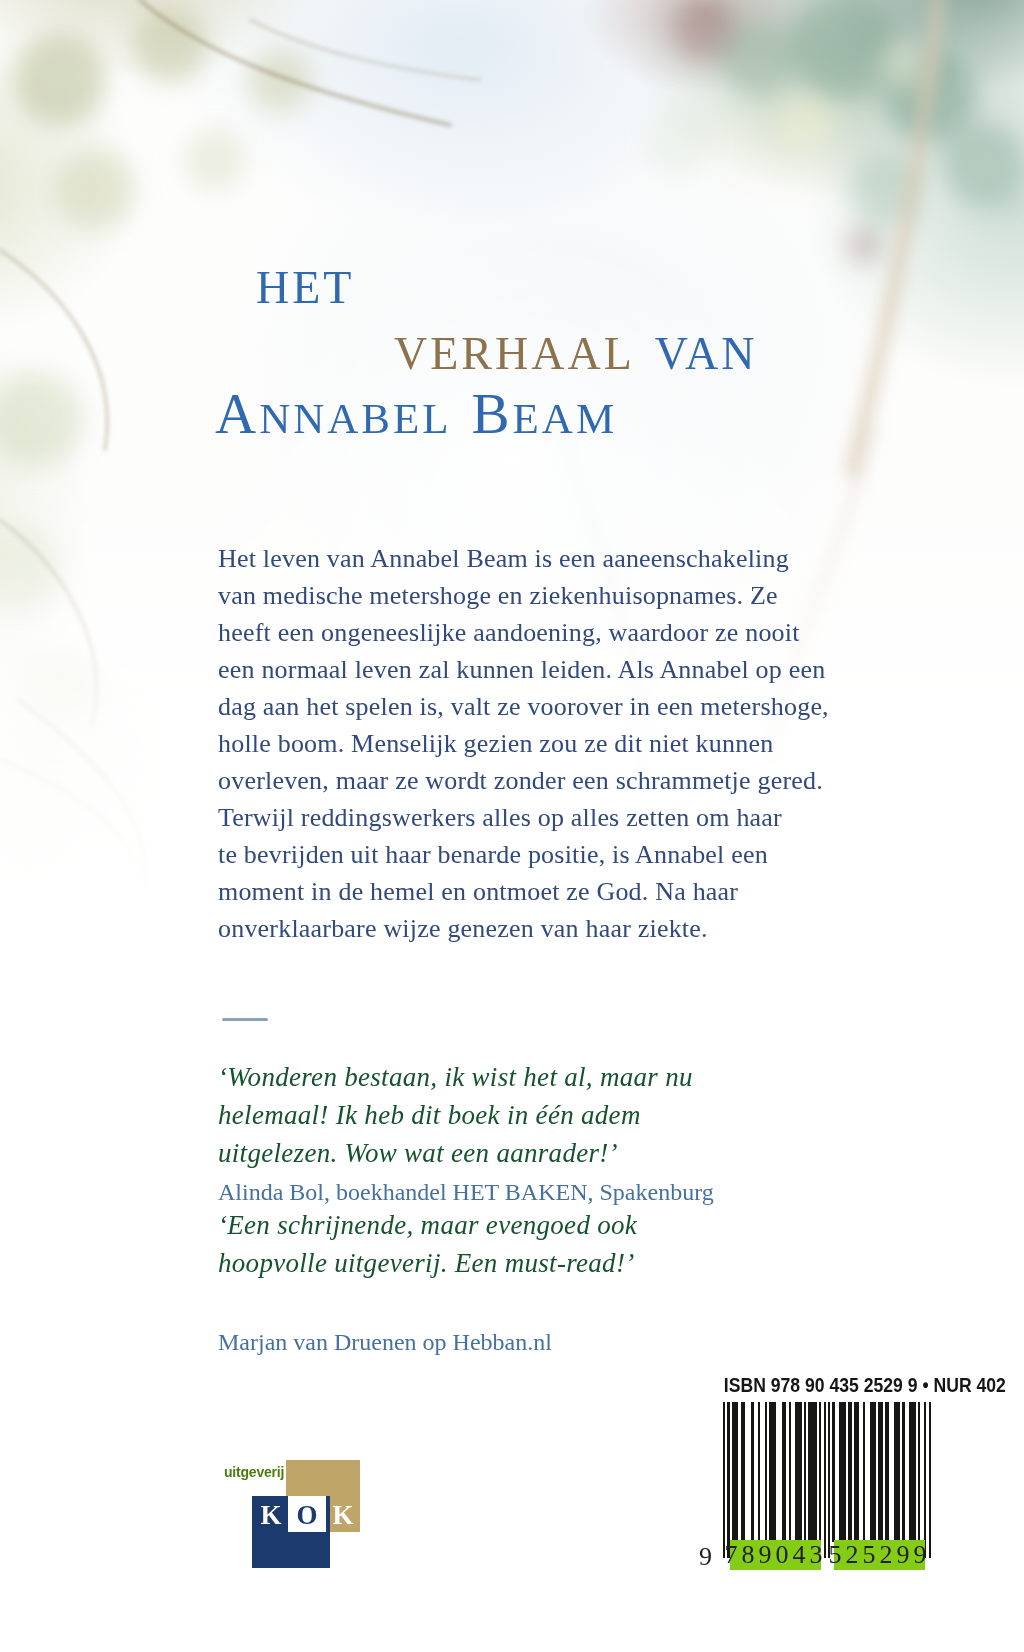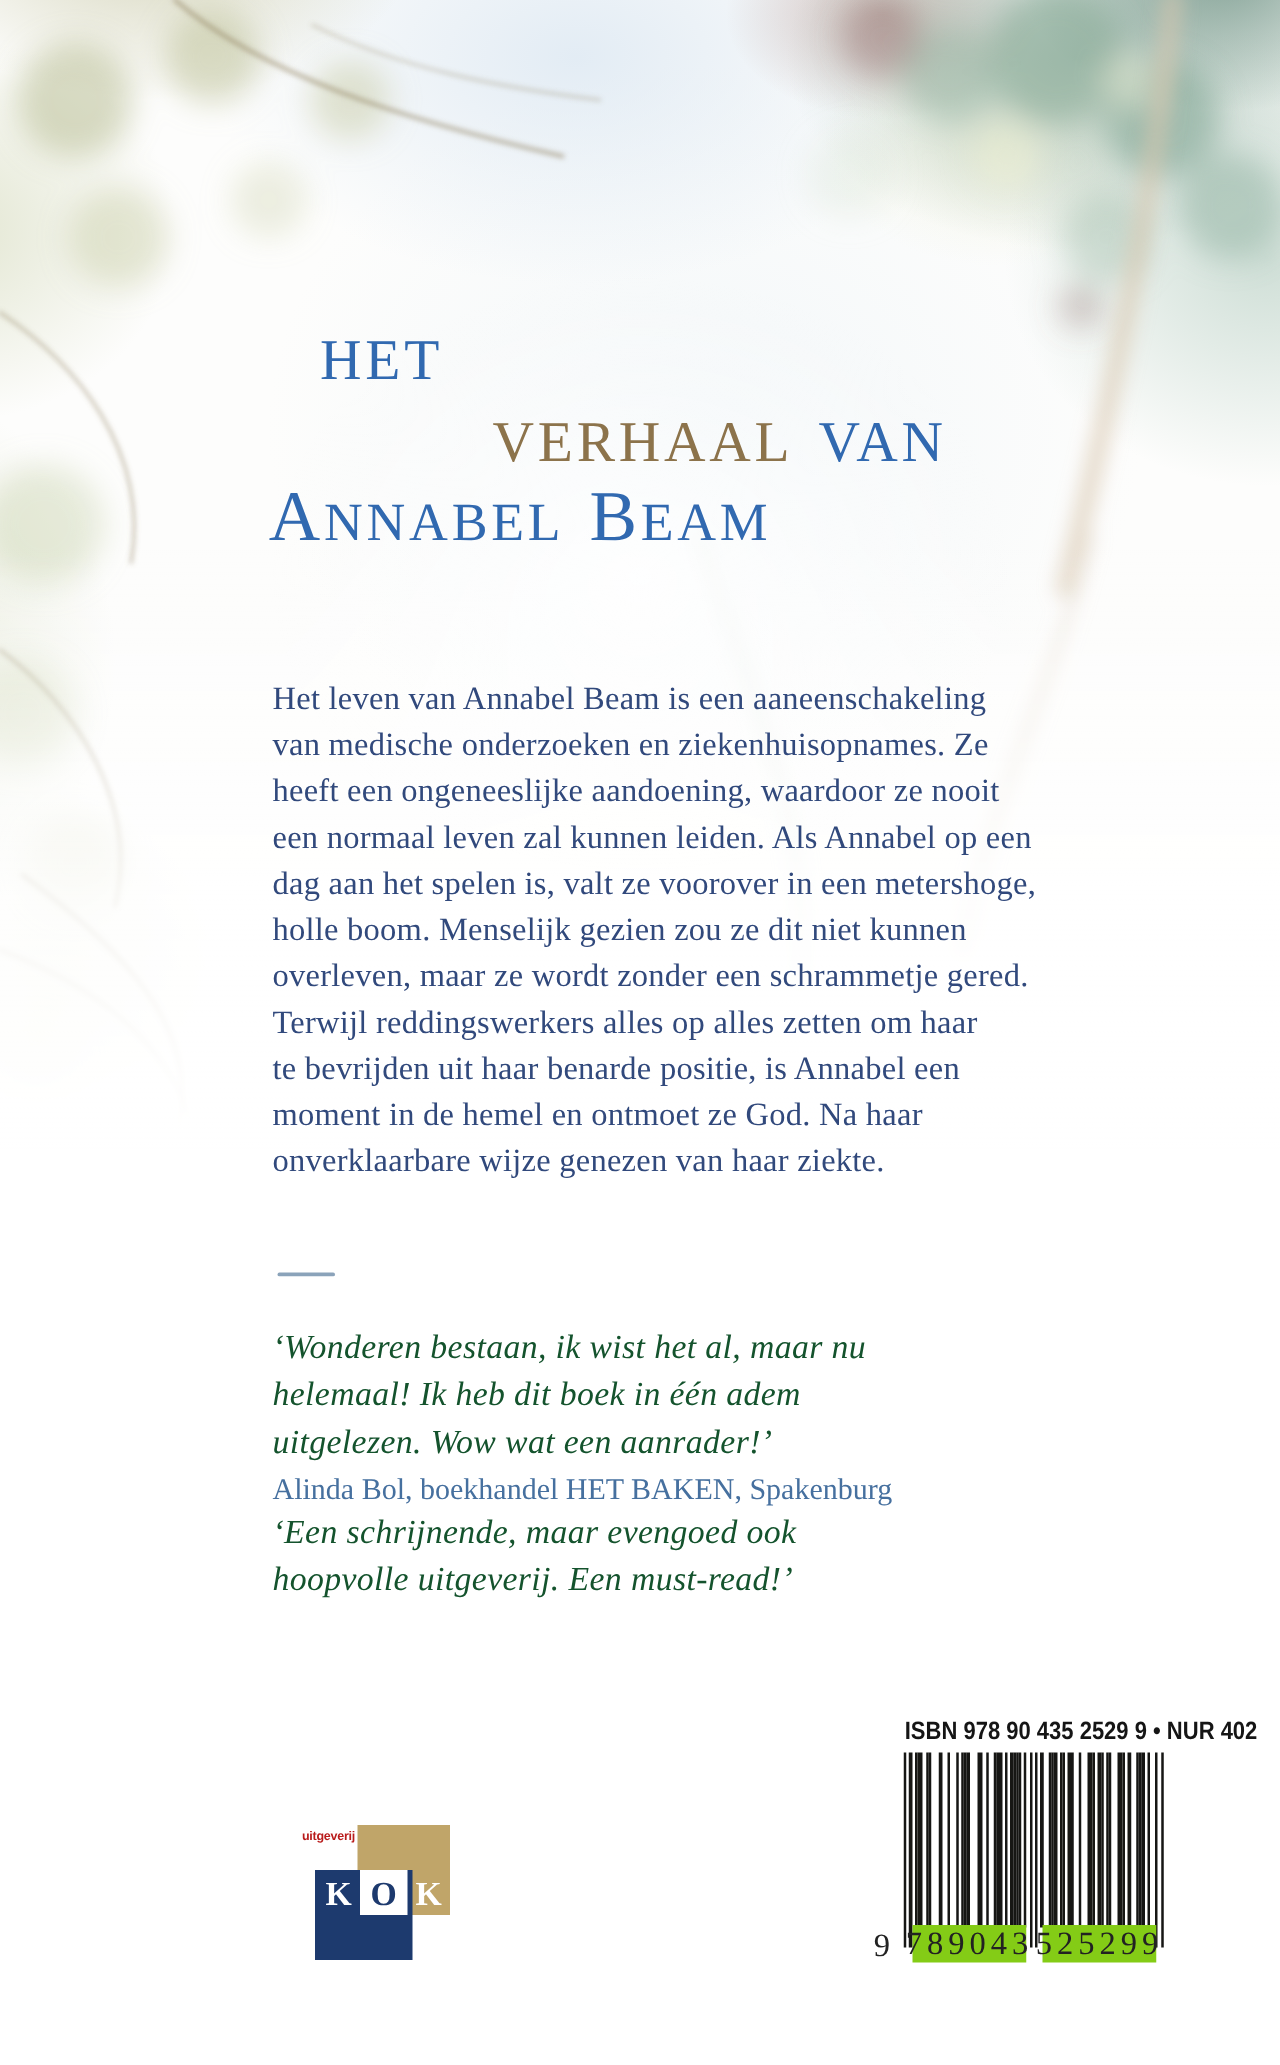--- a/index.html
+++ b/index.html
@@ -177,7 +177,7 @@
 
   <div class="synopsis">
     <div class="line">Het leven van Annabel Beam is een aaneenschakeling</div>
-    <div class="line">van medische onderzoeken en ziekenhuisopnames. Ze</div>
+    <div class="line">van medische metershoge en ziekenhuisopnames. Ze</div>
     <div class="line">heeft een ongeneeslijke aandoening, waardoor ze nooit</div>
     <div class="line">een normaal leven zal kunnen leiden. Als Annabel op een</div>
     <div class="line">dag aan het spelen is, valt ze voorover in een metershoge,</div>

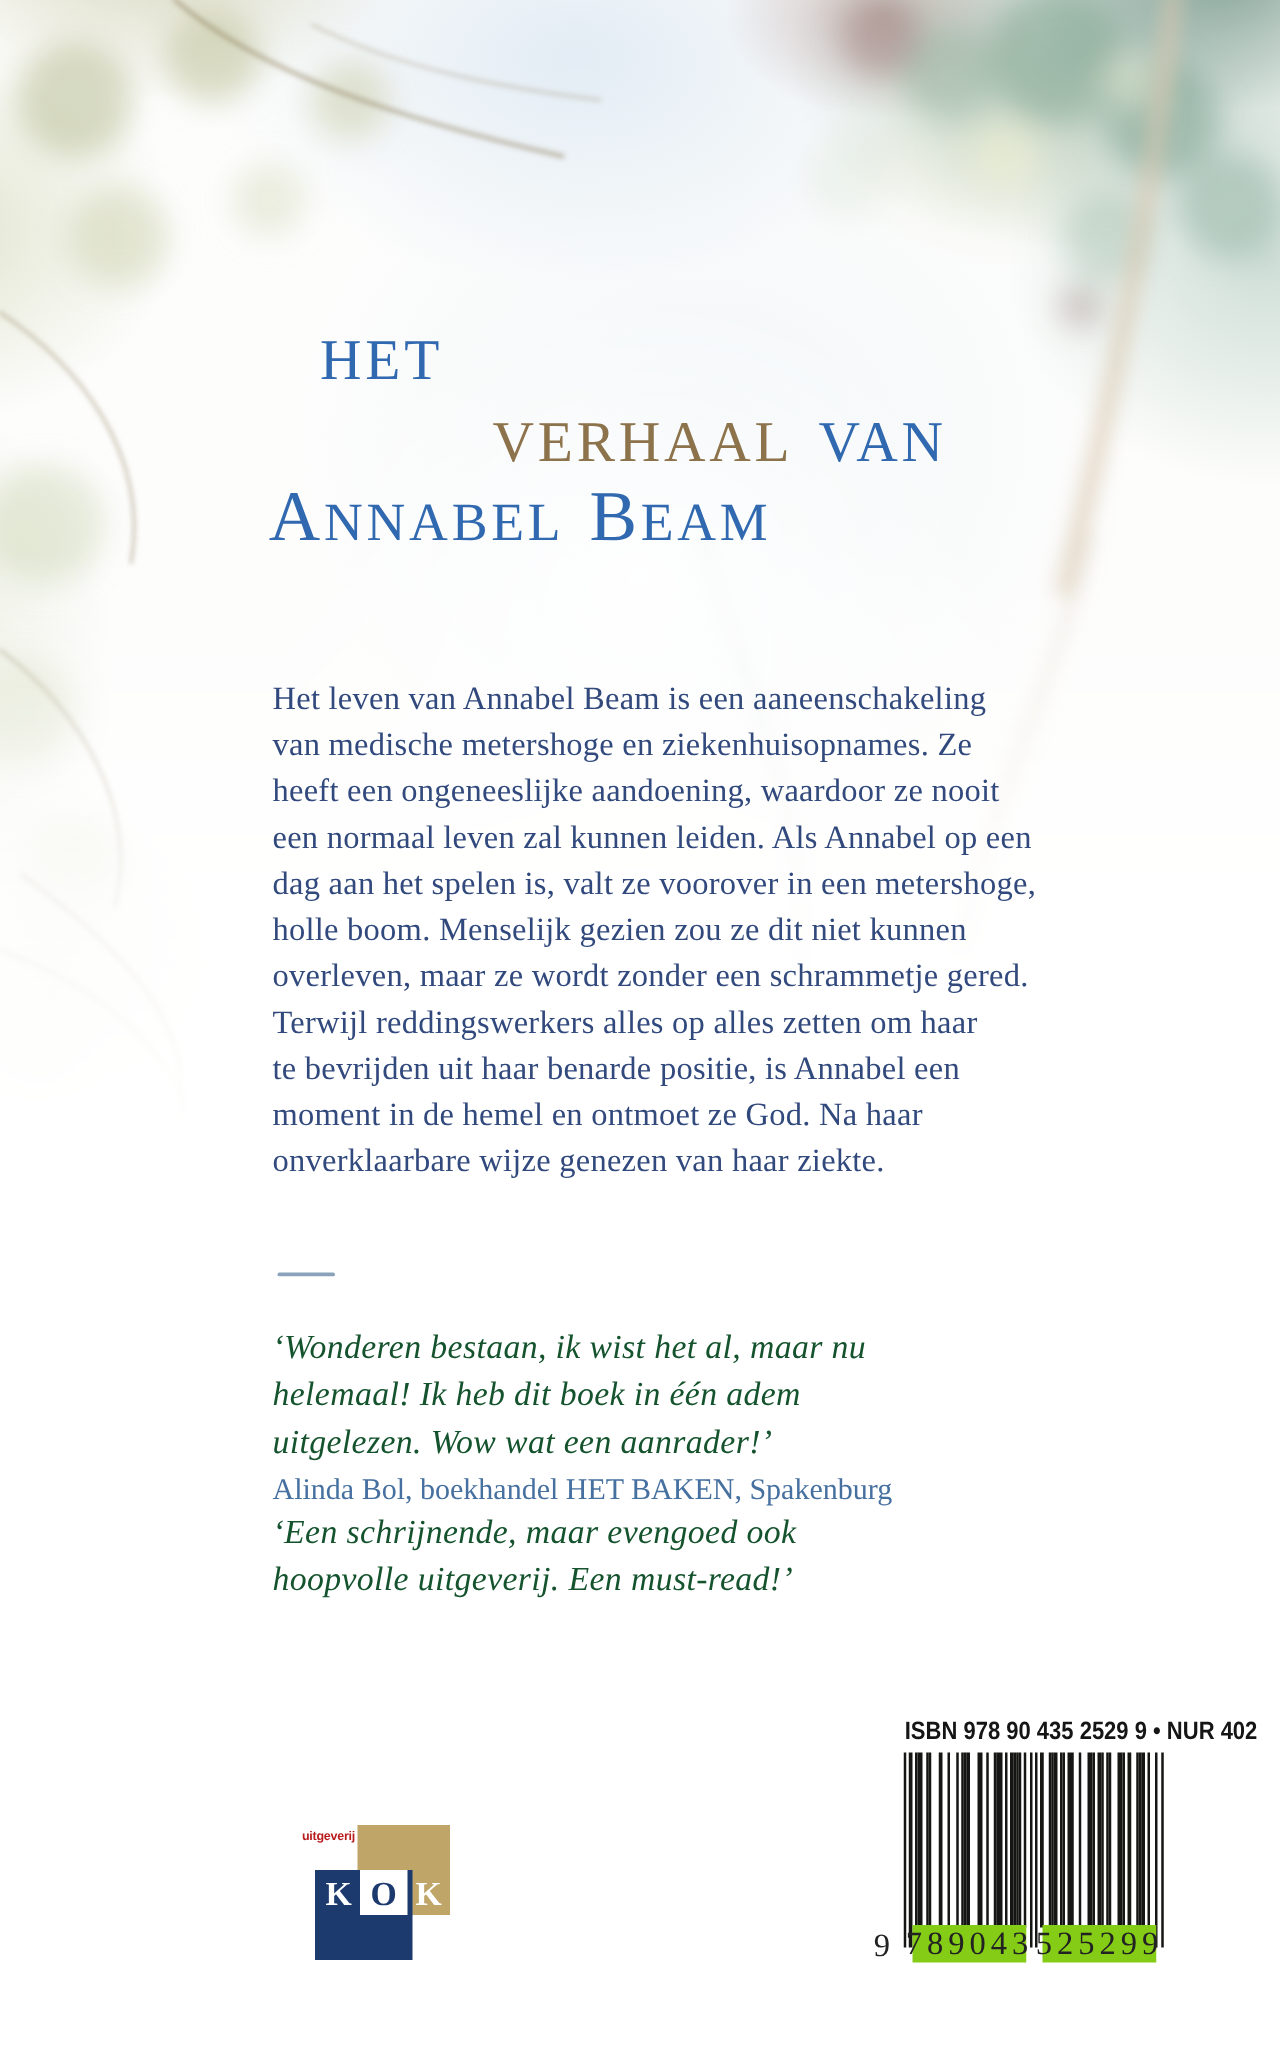--- a/index.html
+++ b/index.html
@@ -202,6 +202,7 @@
     <div class="line">‘Een schrijnende, maar evengoed ook</div>
     <div class="line">hoopvolle uitgeverij. Een must-read!’</div>
   </div>
+  <div class="attr a2">Marjan van Druenen op Hebban.nl</div>
 
   <div class="isbn">ISBN 978 90 435 2529 9 • NUR 402</div>
   <div class="barcode">

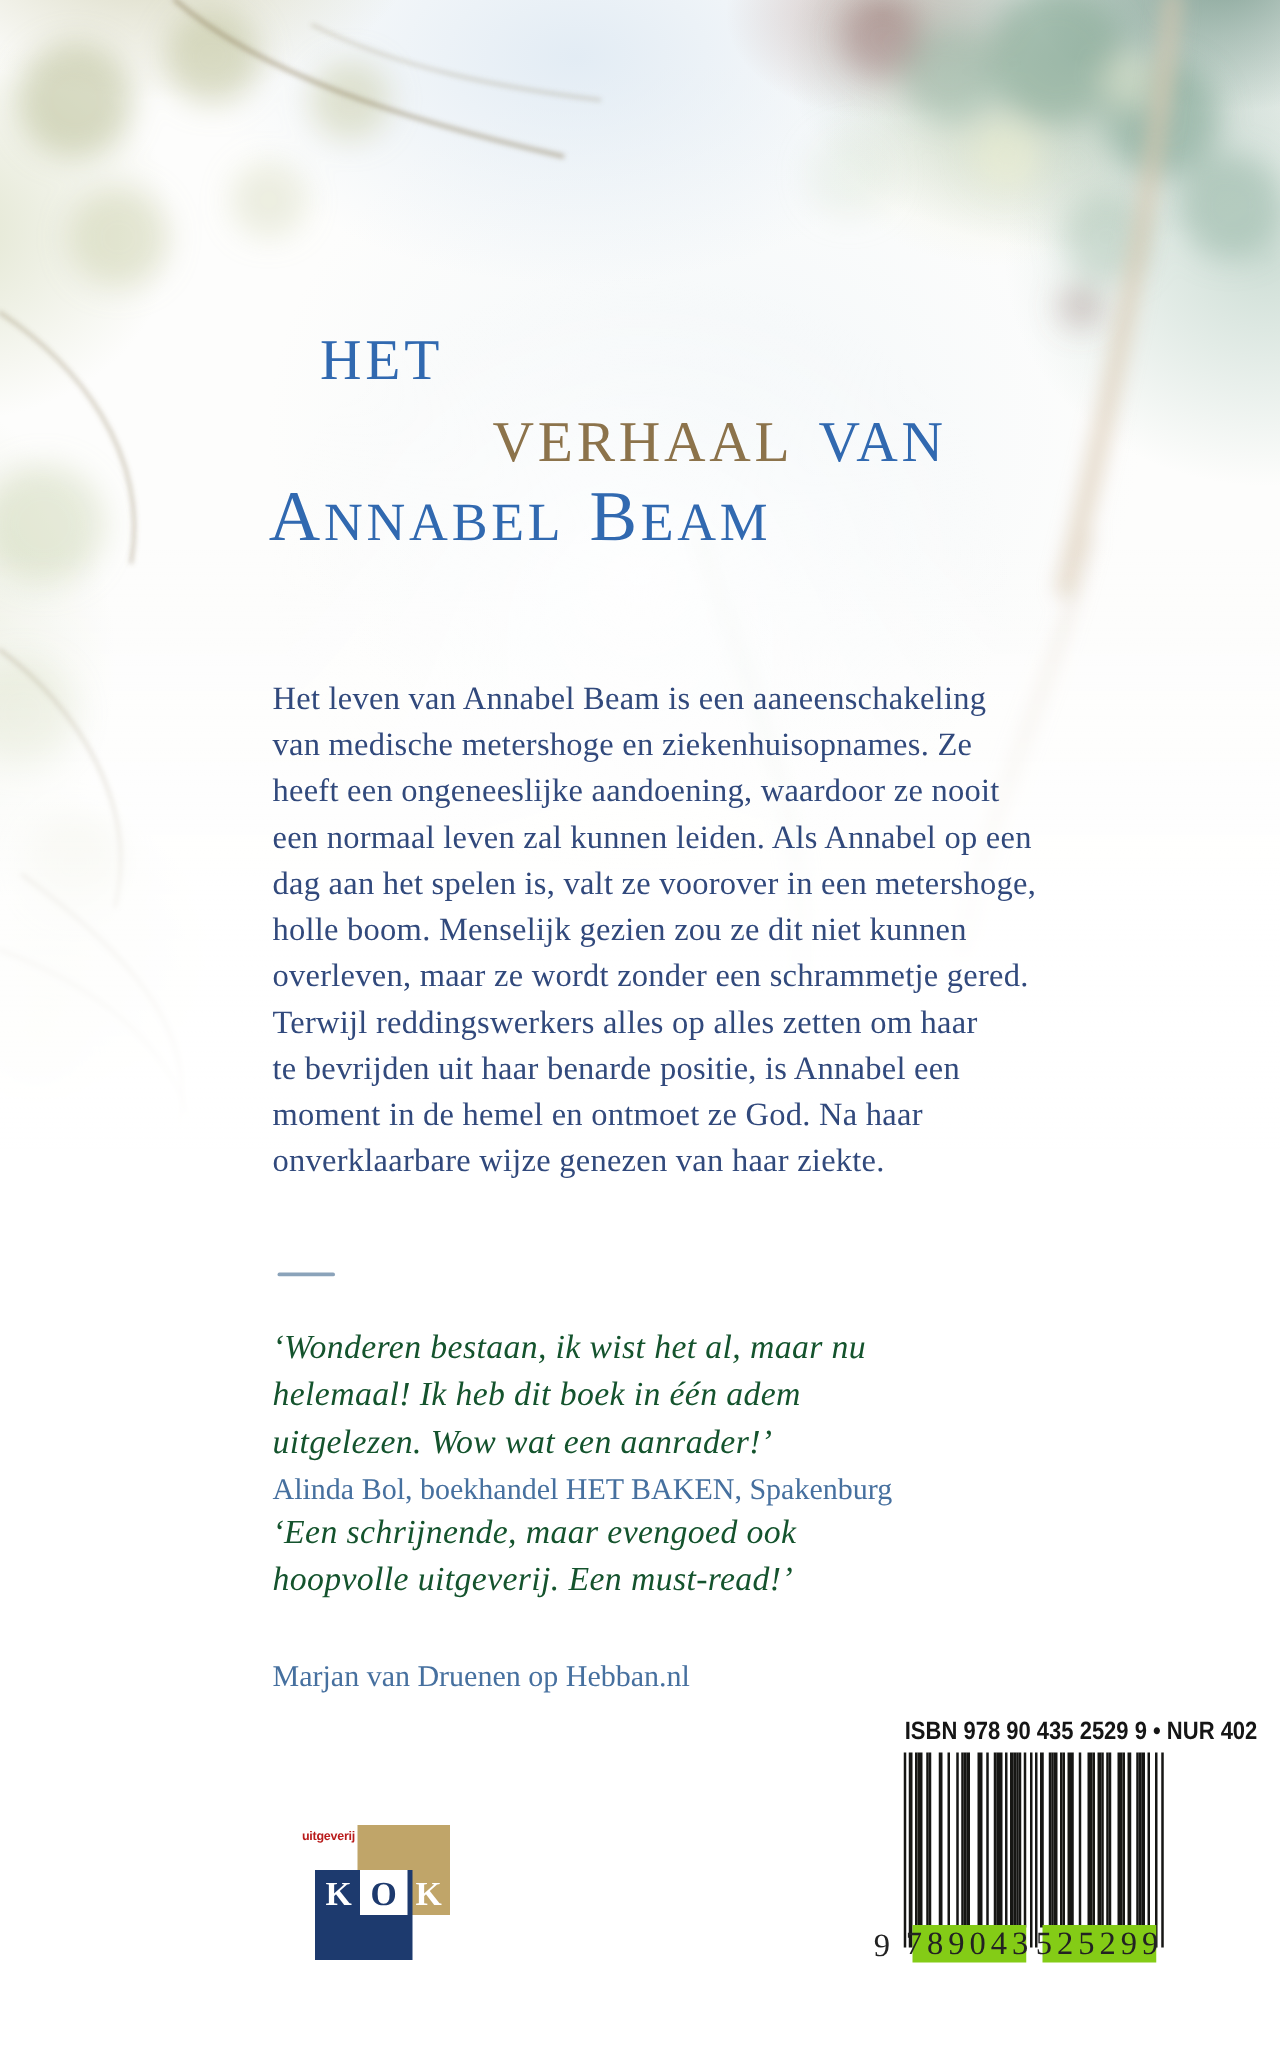--- a/index.html
+++ b/index.html
@@ -87,8 +87,8 @@
   
   .logo{position:absolute;left:226px;top:1460px;width:140px;height:112px;}
   .logo-label{position:absolute;left:-2px;top:4px;width:60px;text-align:right;
-    font-family:"Liberation Sans", sans-serif;font-weight:bold;font-size:10px;
-    letter-spacing:-.2px;color:#b91c1c;}
+    font-family:"Liberation Sans", sans-serif;font-weight:bold;font-size:14px;
+    letter-spacing:-.2px;color:#4d7c0f;}
   .sq{position:absolute;}
   .gold-sq{left:60px;top:0;width:74px;height:72px;background:#c0a569;}
   .blue-sq{left:26px;top:36px;width:78px;height:72px;background:#1d3a6e;}

